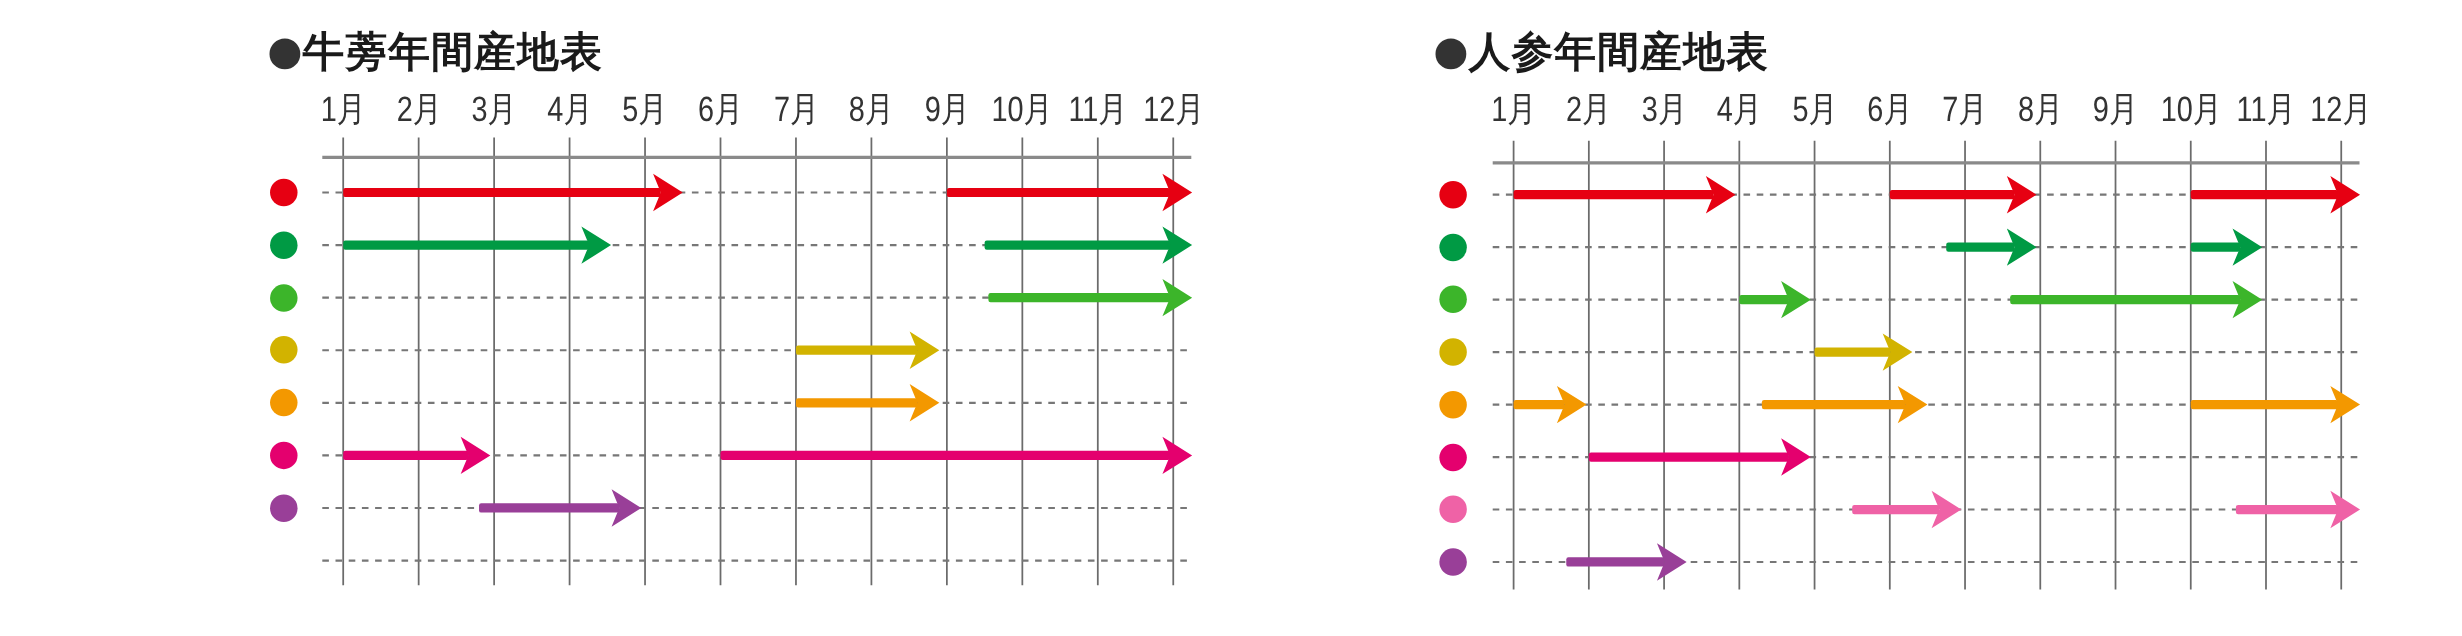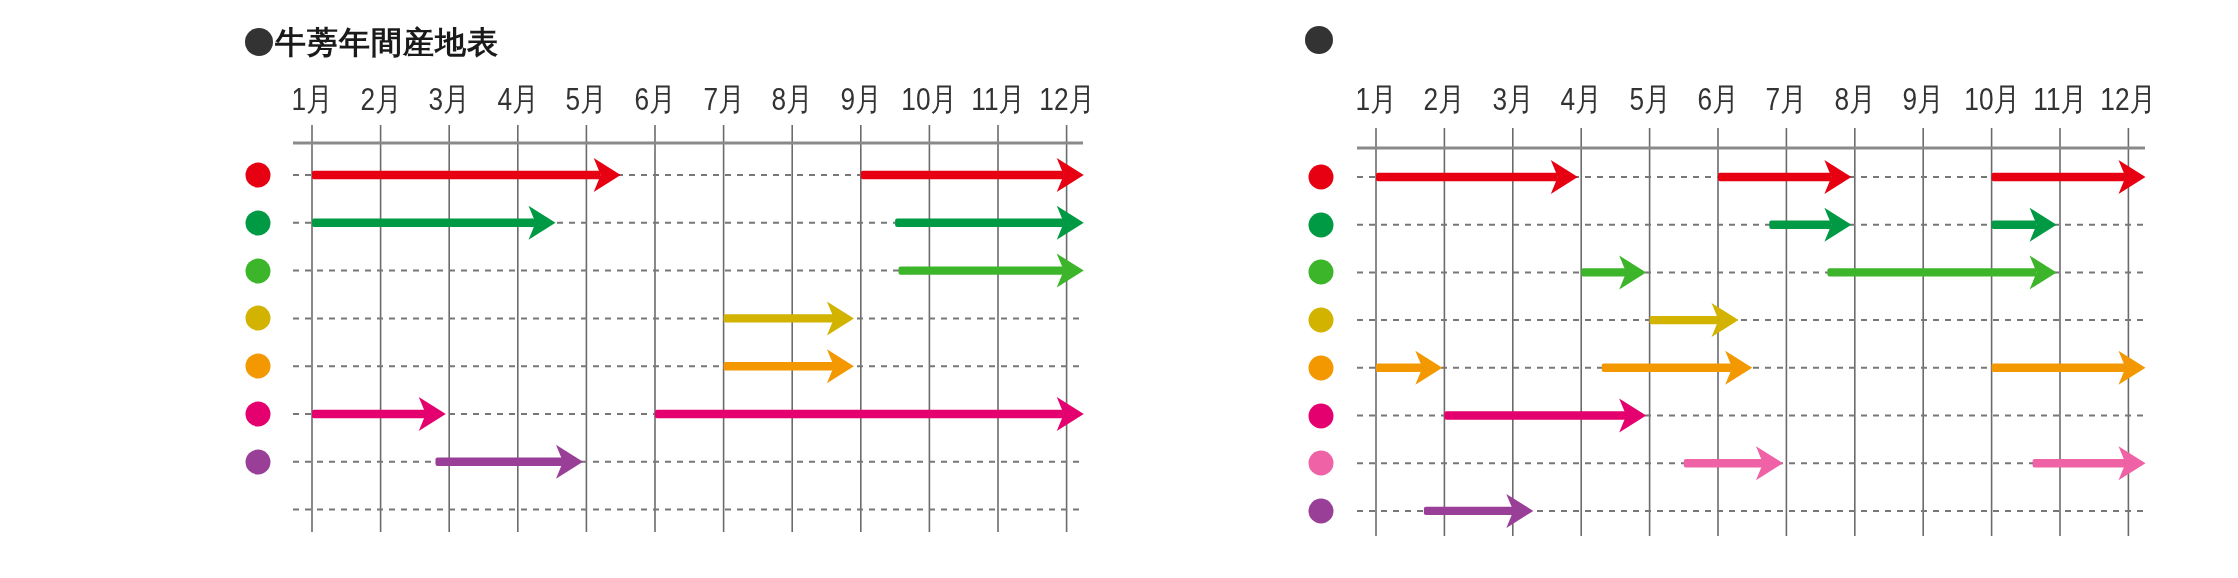--- a/index.html
+++ b/index.html
@@ -6,7 +6,7 @@
   body { width: 2238px; height: 578px; position: relative; overflow: hidden;
          font-family: "DejaVu Sans", "Liberation Sans", sans-serif; color: #333; }
   .chart { position: absolute; top: 0; height: 578px; }
-  .chart-title { position: absolute; top: 22px; font-size: 31px; font-weight: bold; color: #1a1a1a;
+  .chart-title { position: absolute; top: 22px; font-size: 38px; font-weight: bold; color: #1a1a1a;
                  letter-spacing: 1px; white-space: nowrap; }
   .title-bullet { display: inline-block; width: 28px; height: 28px; border-radius: 50%;
                   background: #333; vertical-align: -3px; margin-right: 2px; }

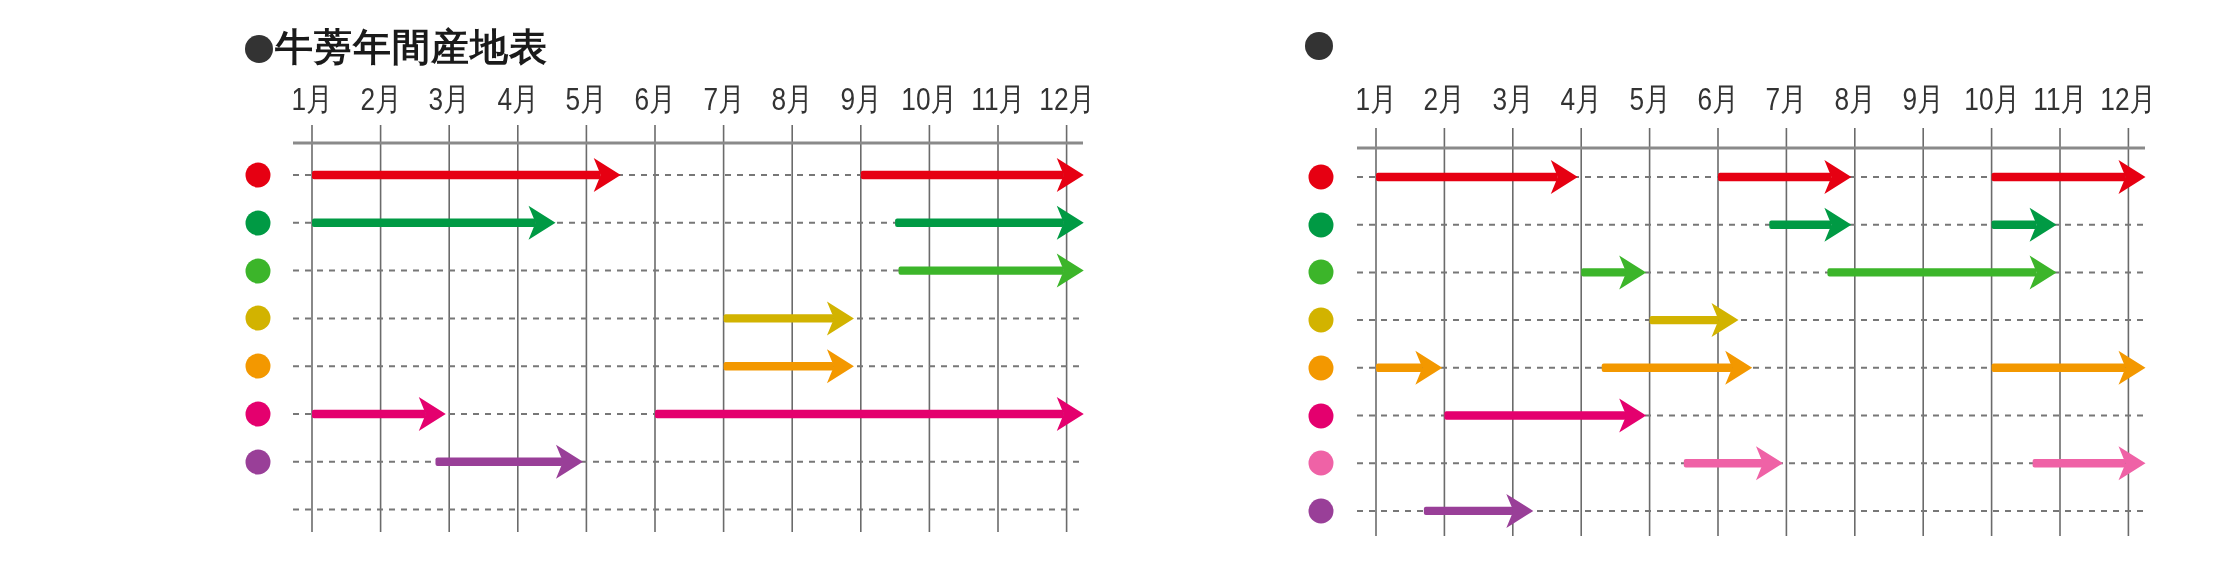--- a/index.html
+++ b/index.html
@@ -106,7 +106,7 @@
     <div class="row-dot" style="left: 258px; top: 461.8px; background: rgb(153, 63, 152);"></div>
   </div>
 <div class="chart" id="chart-1">
-    <div class="chart-title" style="left: 1305px;"><span class="title-bullet"></span></div>
+    <div class="chart-title" style="left: 1305px;"><span class="title-bullet"></span><span>人参年間産地表</span></div>
     <div class="month-label" style="left: 1376px;">1月</div>
     <div class="month-label" style="left: 1444.4px;">2月</div>
     <div class="month-label" style="left: 1512.8px;">3月</div>

